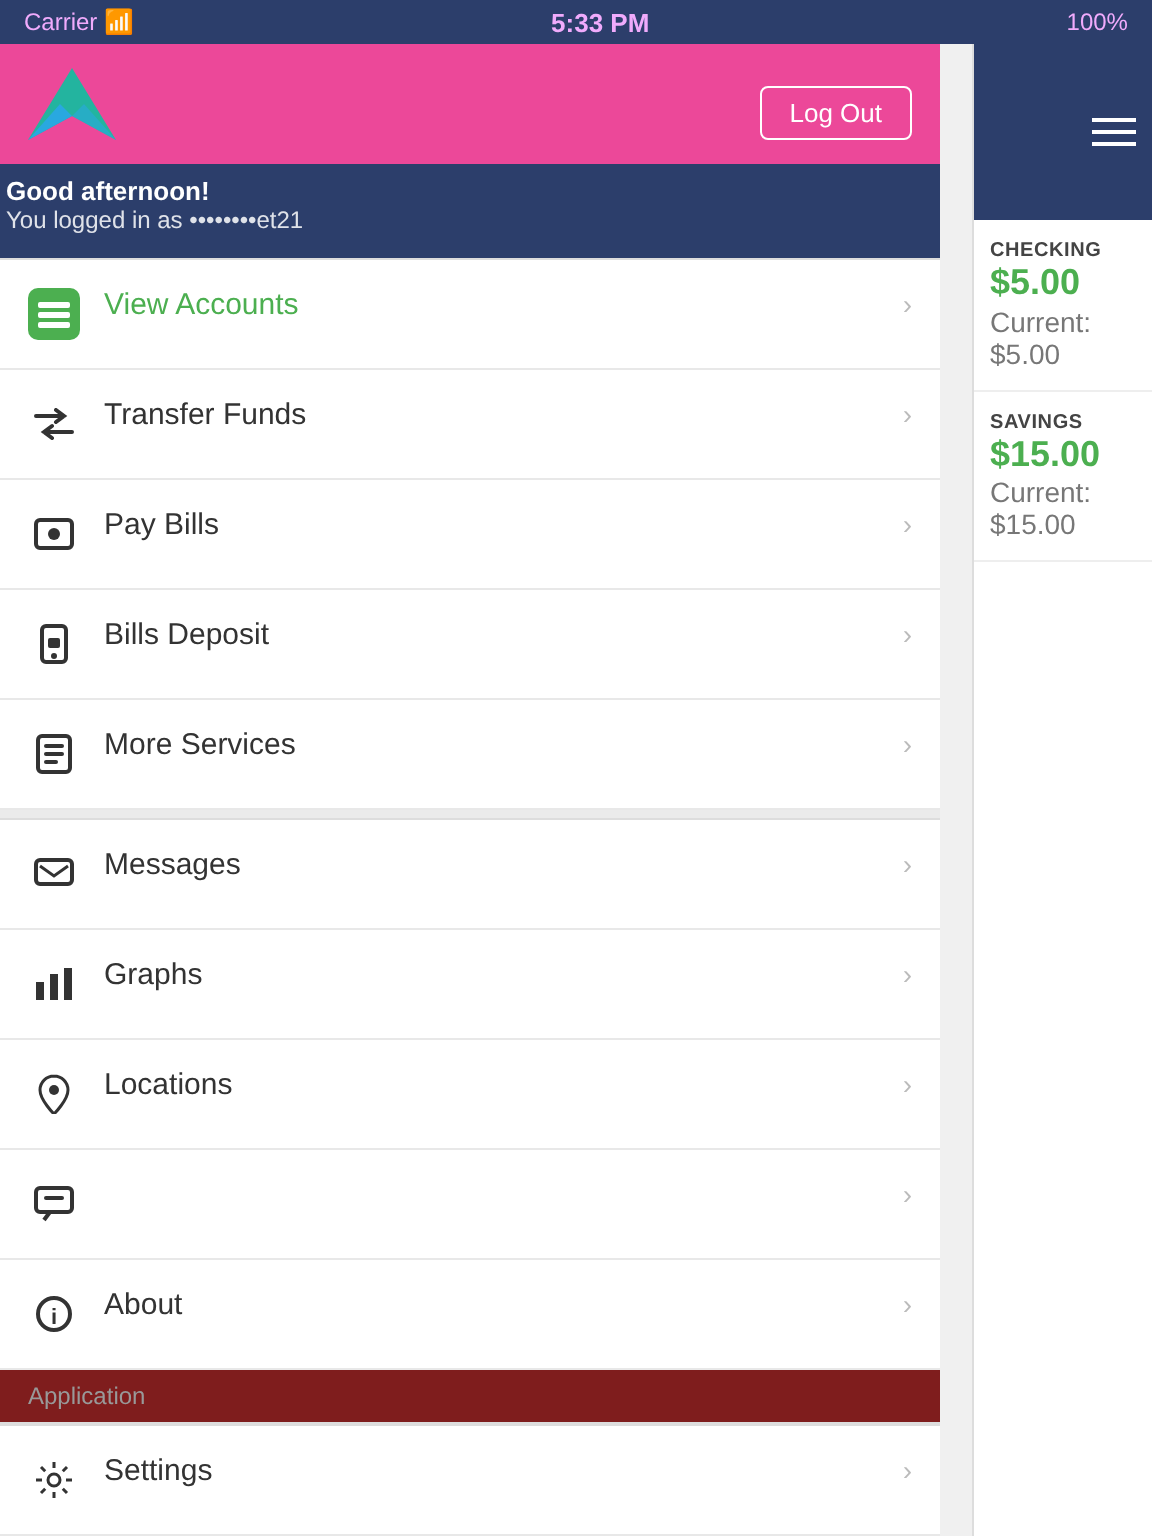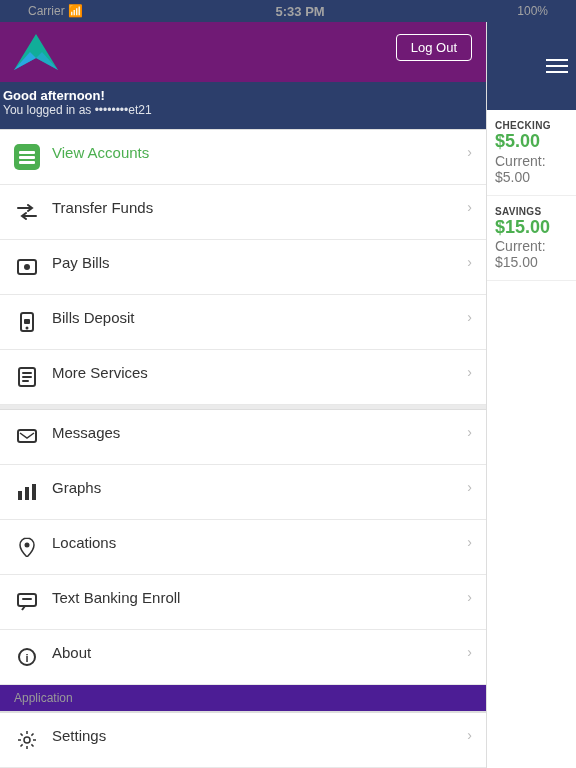--- a/index.html
+++ b/index.html
@@ -16,12 +16,12 @@
     
     .status-bar {
       background: #2c3e6b;
-      color: #a3a3a3;
+      color: #f0abfc;
       font-size: 12px;
       display: flex;
       justify-content: space-between;
       align-items: center;
-      padding: 4px 28px;
+      padding: 4px 12px;
       height: 22px;
     }
     .status-bar .time { font-weight: 600; font-size: 13px; }

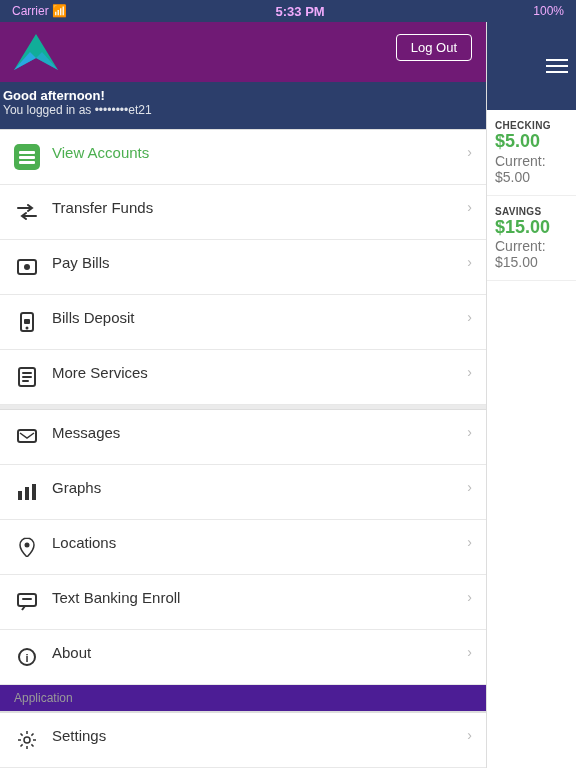--- a/index.html
+++ b/index.html
@@ -45,11 +45,11 @@
 
     
     .nav-header {
-      background: #701a75;
+      background: #ec4899;
       padding: 12px 14px;
       display: flex;
       justify-content: space-between;
-      align-items: flex-start;
+      align-items: flex-end;
     }
     .nav-header .logo {
       width: 44px;

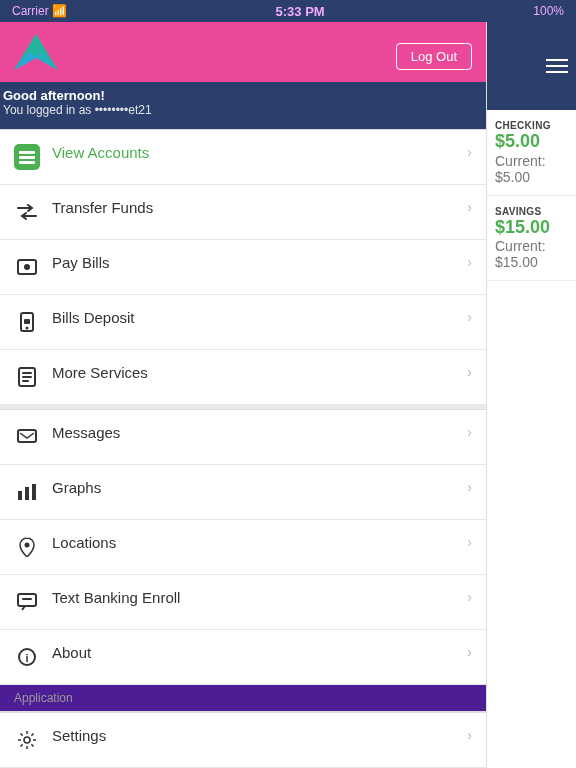--- a/index.html
+++ b/index.html
@@ -130,6 +130,7 @@
       border-left: 1px solid #ddd;
       display: flex;
       flex-direction: column;
+      margin-left: 16px;
     }
     .right-panel-header {
       background: #2c3e6b;

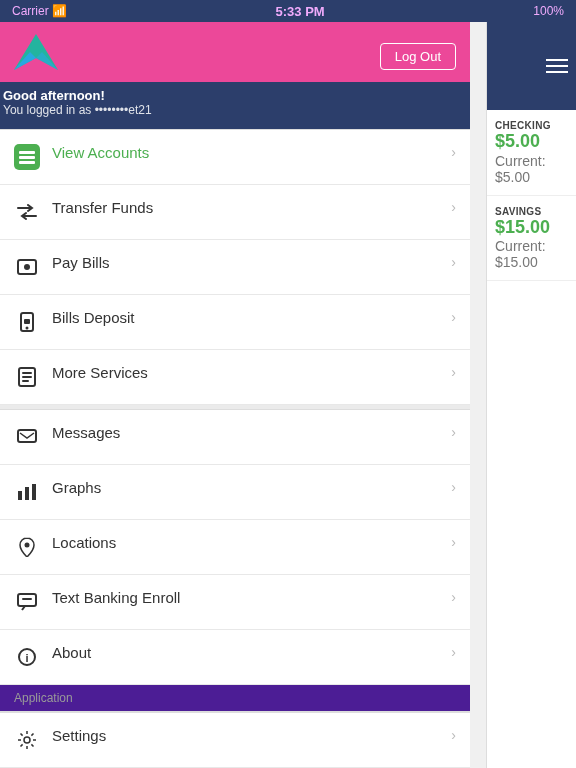--- a/index.html
+++ b/index.html
@@ -307,7 +307,6 @@
             <rect x="5" y="5" width="10" height="2" rx="1" fill="#333"></rect>
           </svg>
         </span>
-        <span>Text Banking Enroll</span>
         <span class="chevron">›</span>
       </li>
       <li class="menu-item">

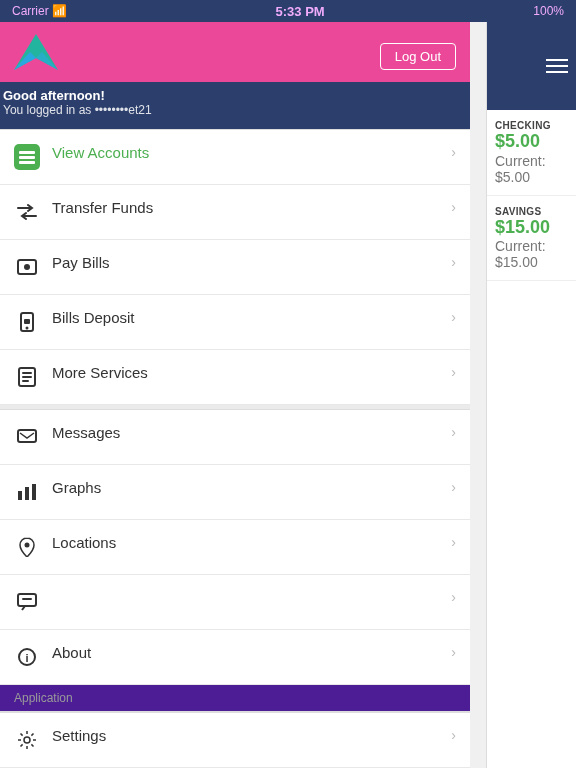--- a/index.html
+++ b/index.html
@@ -116,7 +116,7 @@
       font-size: 14px;
     }
     .section-header {
-      background: #4c1d95;
+      background: #7f1d1d;
       padding: 6px 14px;
       font-size: 12px;
       color: #999;

